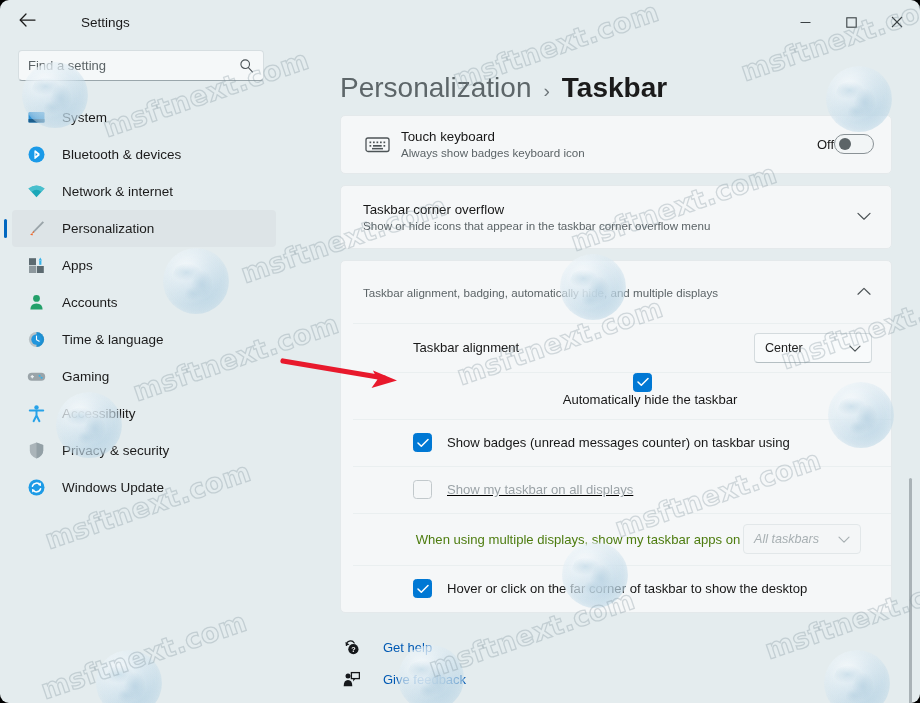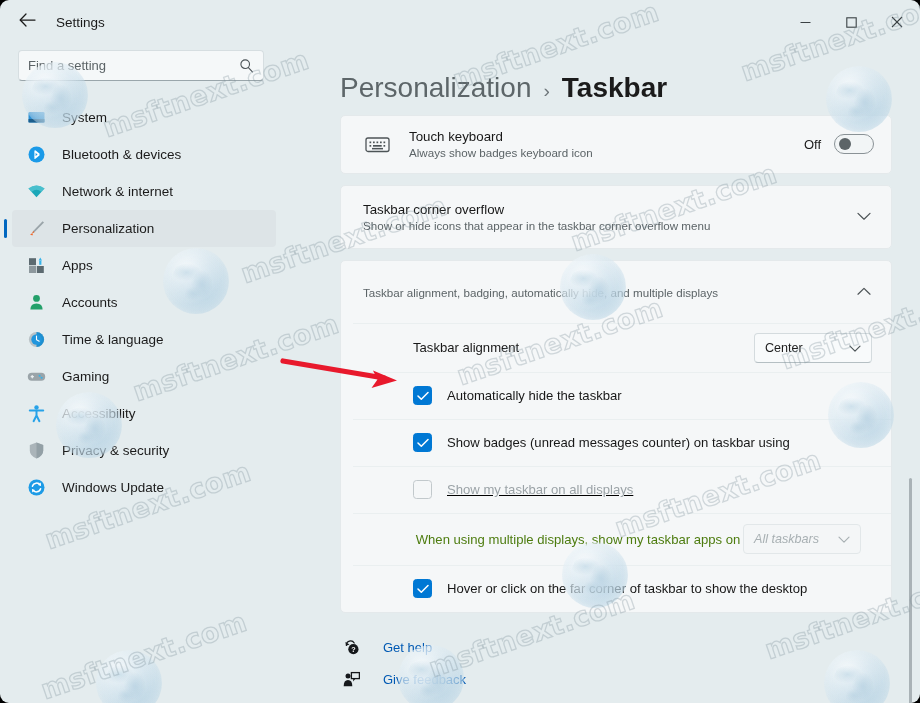--- a/index.html
+++ b/index.html
@@ -60,6 +60,7 @@
     display: flex;
     align-items: center;
     z-index: 20;
+    gap: 25px;
   }
   #back-btn {
     width: 34px; height: 30px;

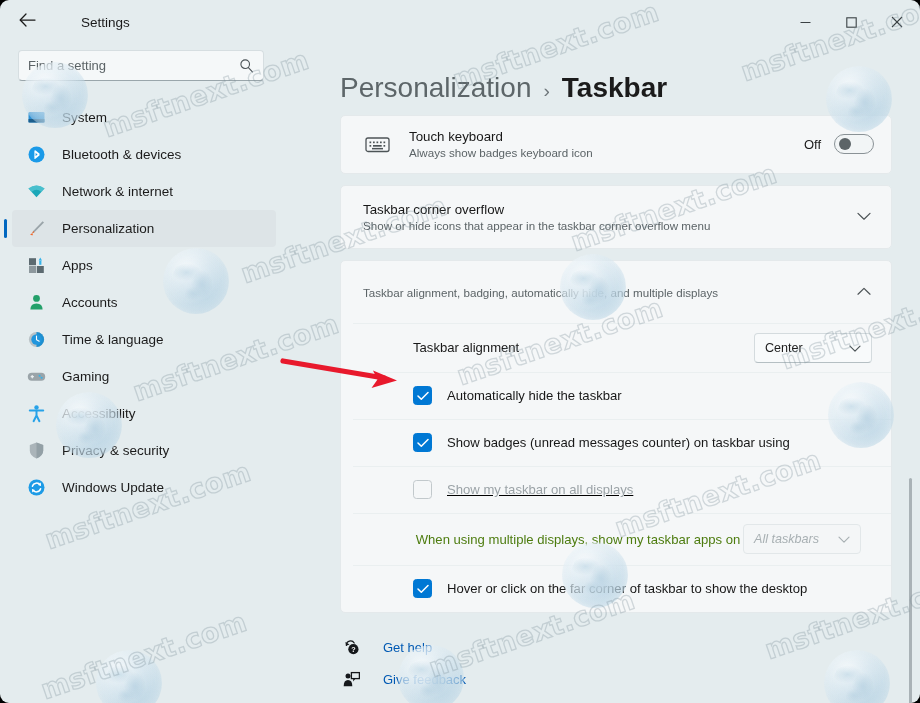--- a/index.html
+++ b/index.html
@@ -200,7 +200,7 @@
     padding: 0 17px 0 22px;
   }
   #tk-icon { width: 28px; flex: 0 0 28px; display: flex; justify-content: center; }
-  #tk-text { margin-left: 18px; flex: 1; }
+  #tk-text { margin-left: 10px; flex: 1; }
   .row-title { font-size: 13.3px; color: #181818; }
   .row-sub { font-size: 11.6px; color: #5c6467; margin-top: 2px; }
   #tk-toggle-wrap { display: flex; align-items: center; }

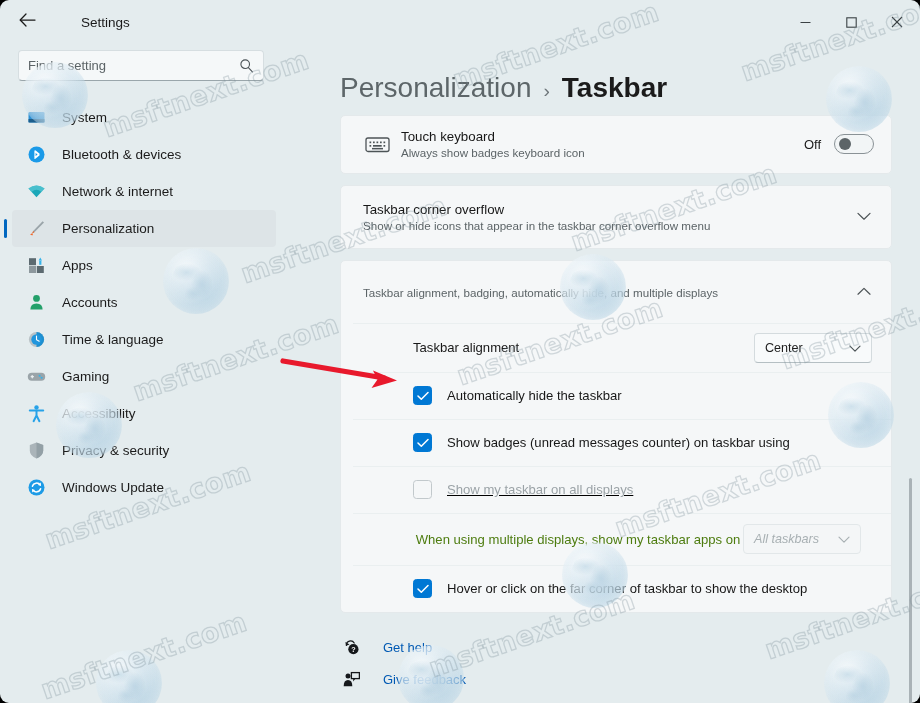--- a/index.html
+++ b/index.html
@@ -204,7 +204,7 @@
   .row-title { font-size: 13.3px; color: #181818; }
   .row-sub { font-size: 11.6px; color: #5c6467; margin-top: 2px; }
   #tk-toggle-wrap { display: flex; align-items: center; }
-  #tk-toggle-label { font-size: 13px; color: #1b1b1b; margin-right: 13px; }
+  #tk-toggle-label { font-size: 13px; color: #1b1b1b; }
   .toggle {
     width: 40px; height: 20px;
     border-radius: 10px;

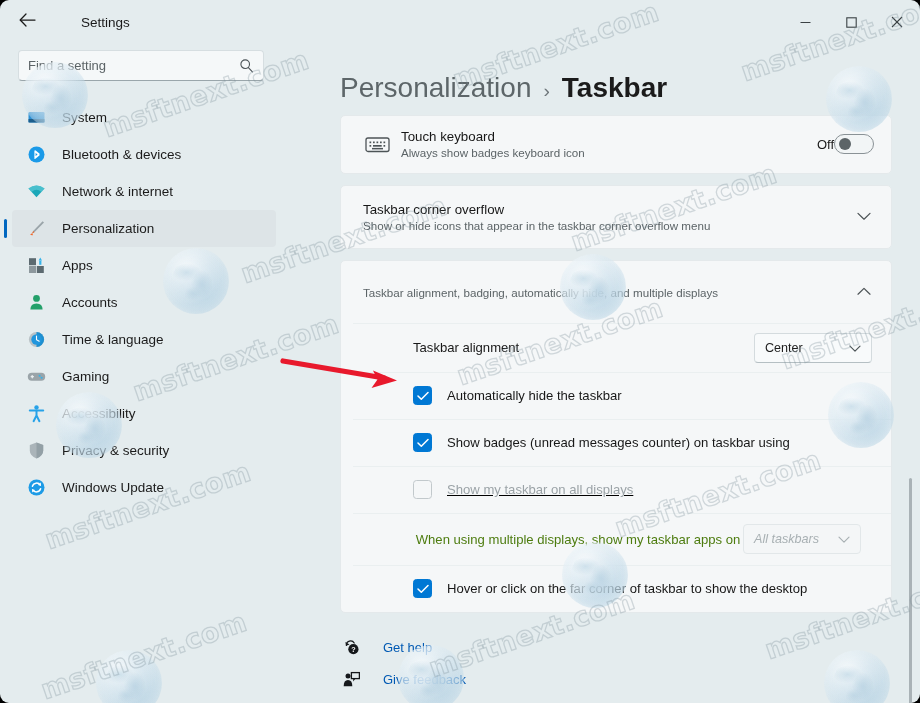--- a/index.html
+++ b/index.html
@@ -569,7 +569,7 @@
           </div>
         </div>
 
-        <div class="subrow" style="min-height:47px;">
+        <div class="subrow" style="min-height:47px;flex-direction:column;">
           <span class="cb checked">
             <svg width="12" height="10" viewBox="0 0 12 10">
                 <path d="M1 5 L4.3 8.3 L11 1.5" fill="none" stroke="#fff" stroke-width="1.5" stroke-linecap="round" stroke-linejoin="round"></path>

